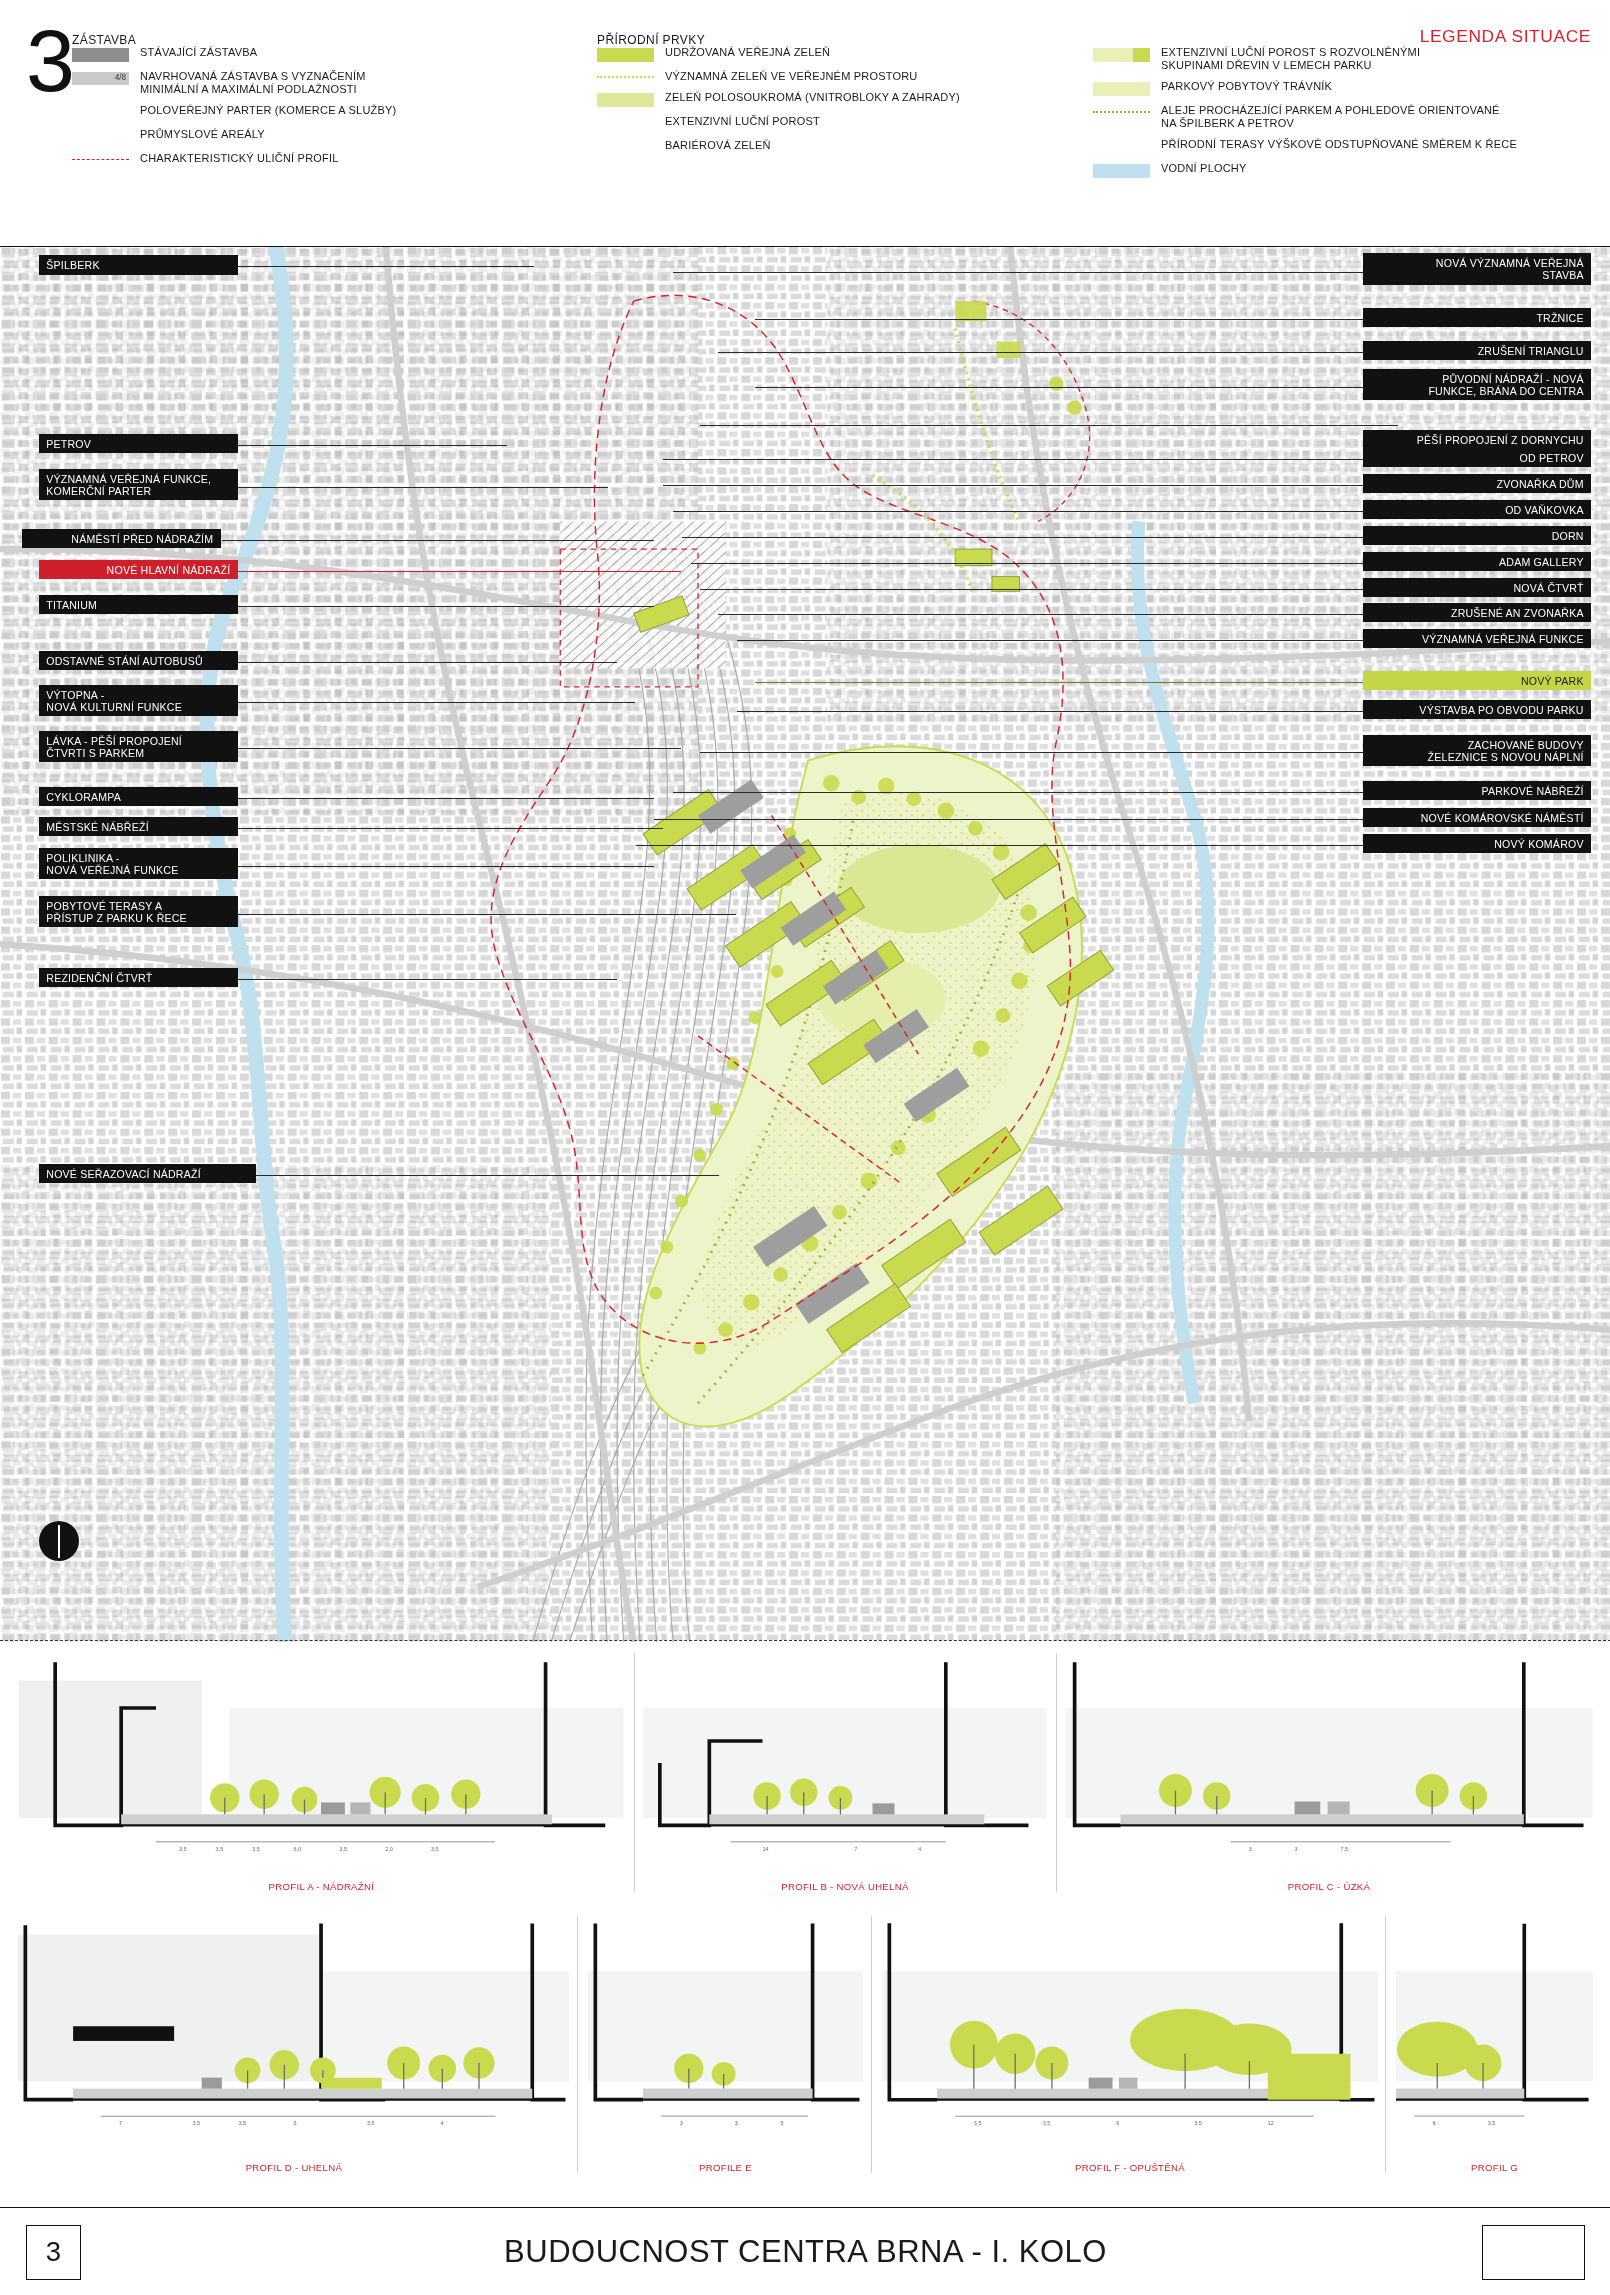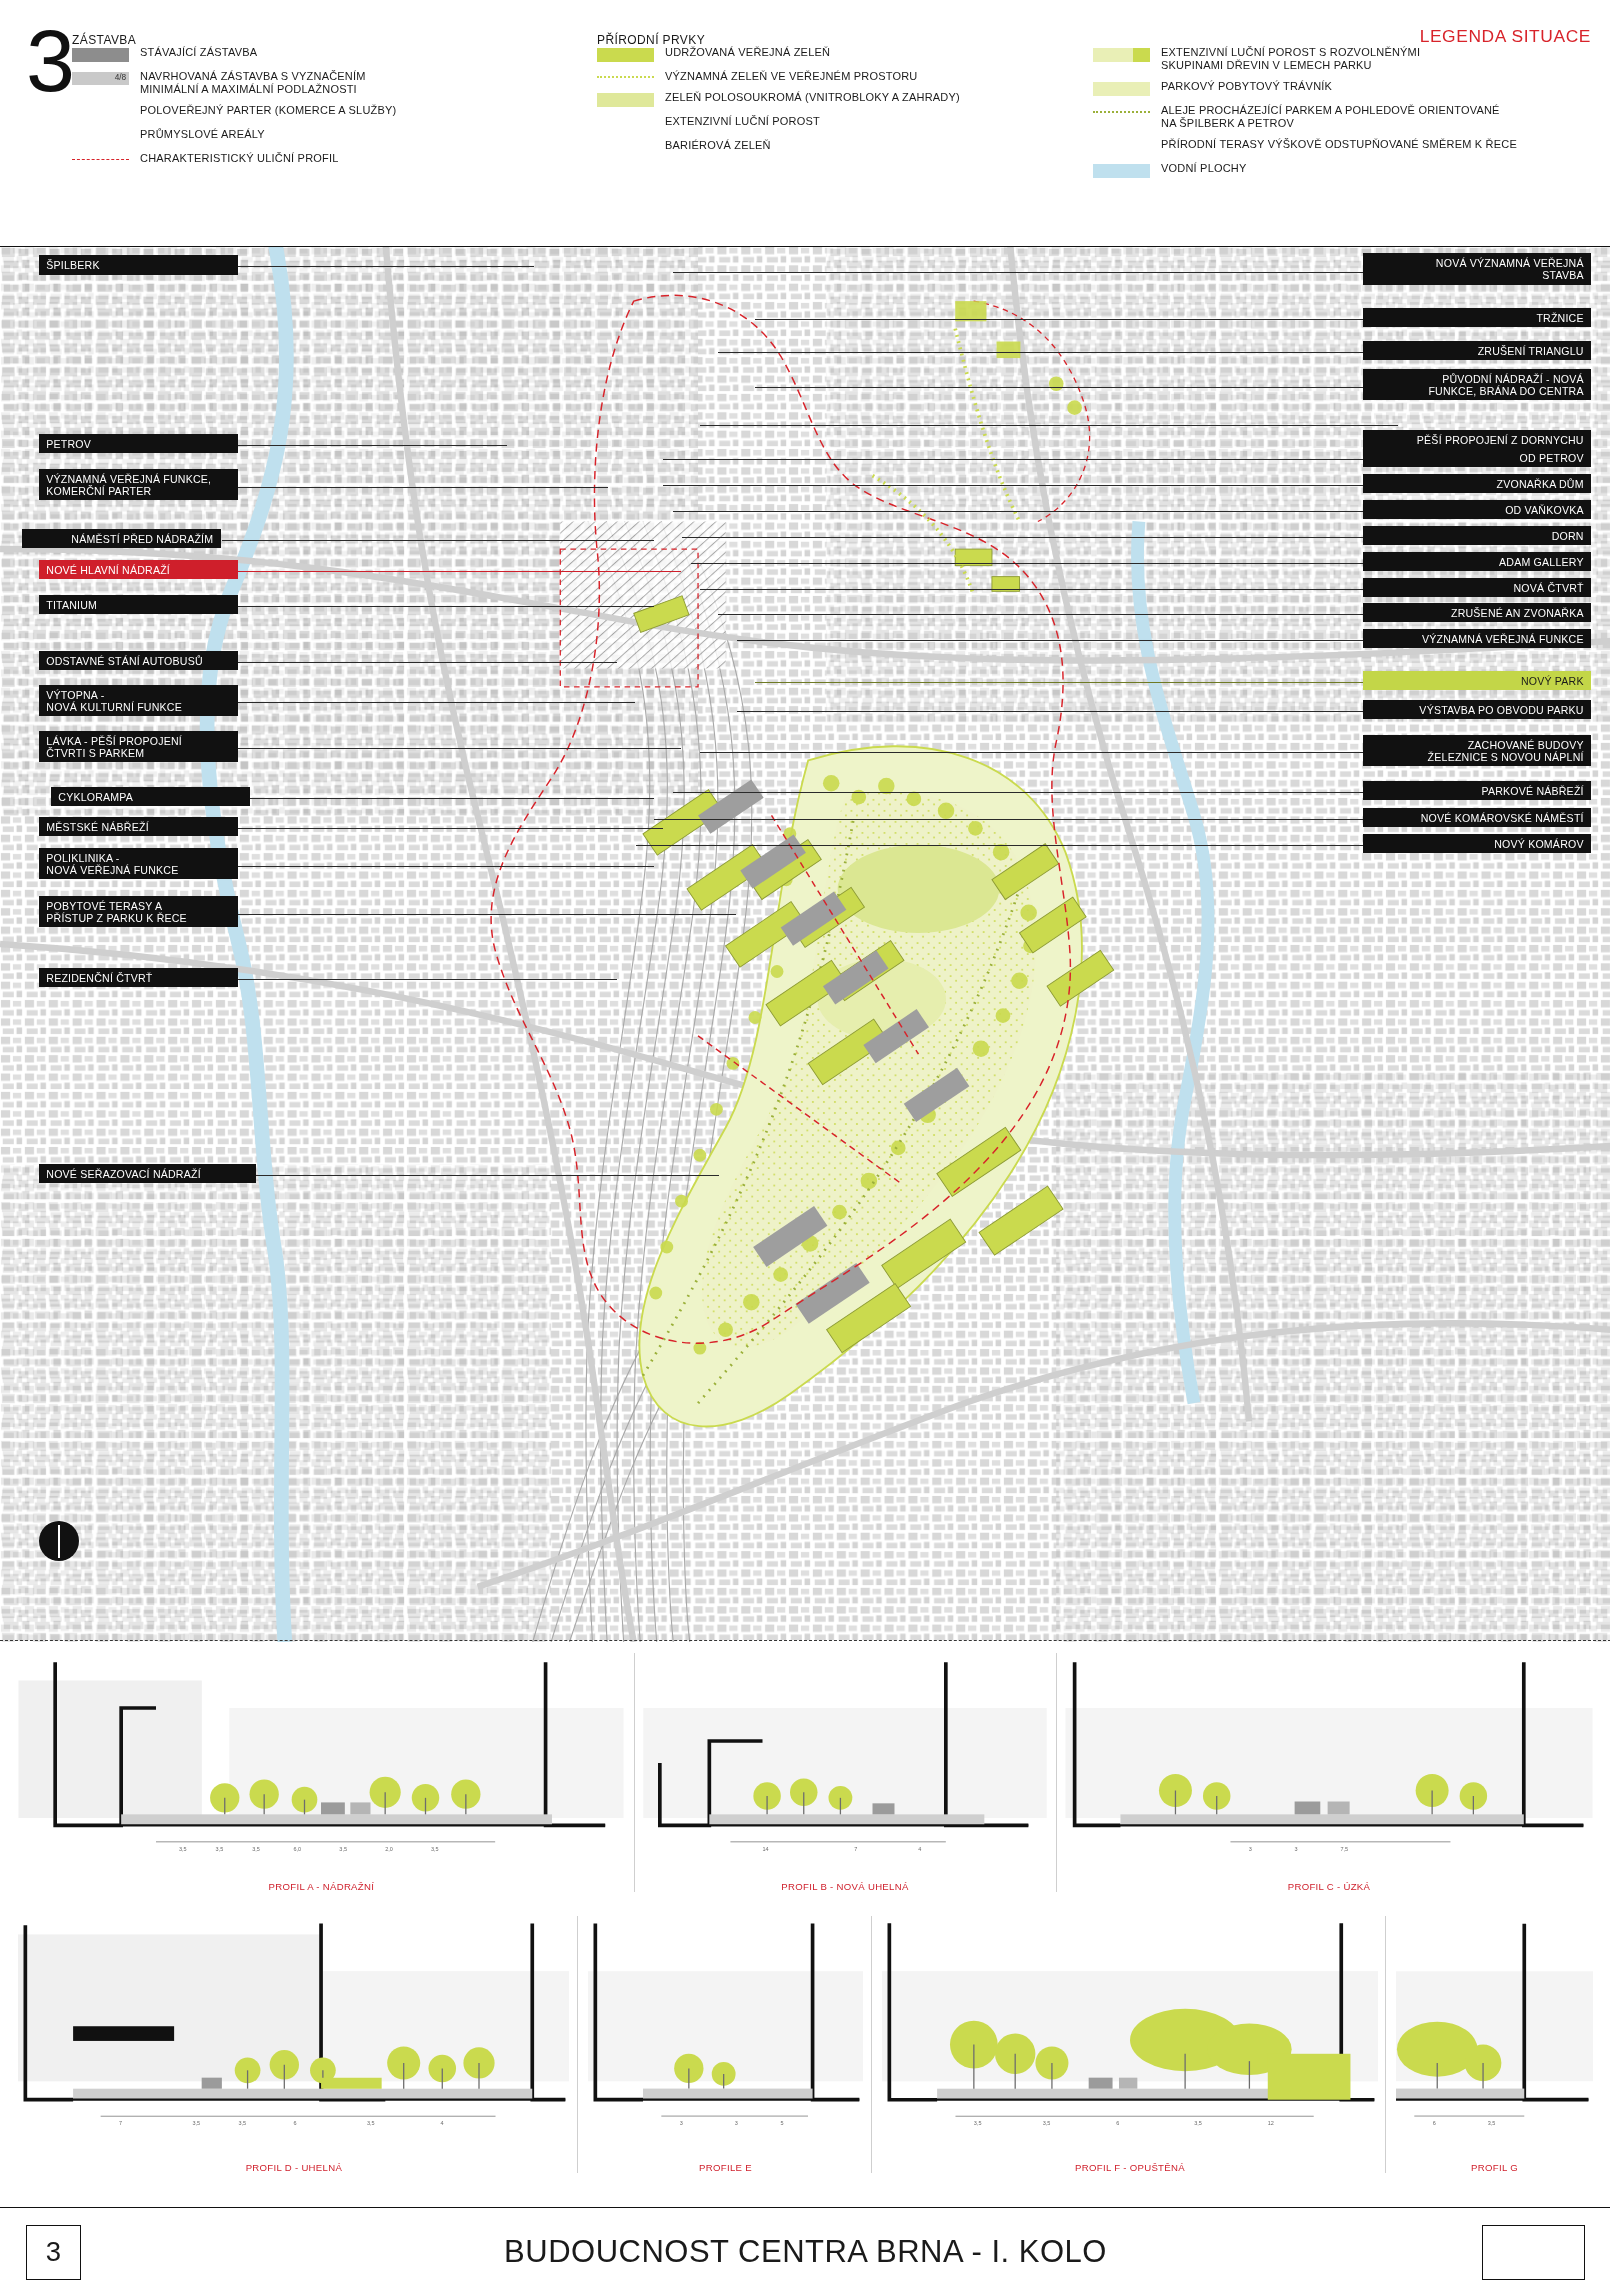--- a/index.html
+++ b/index.html
@@ -51,7 +51,7 @@
   
   .tag{position:absolute;background:#111;color:#fff;font-size:10.6px;line-height:12px;
        padding:3.7px 7.3px;letter-spacing:0.2px;white-space:pre-line;z-index:20;}
-  .tag.red{background:#cf1f2b;}
+  .tag.red{background:#cf1f2b;text-align:right;}
   .tag.green{background:#c3d648;color:#1a1a1a;}
   .tag.r{text-align:right;padding-left:28px;}
   .leader{position:absolute;height:0.9px;background:#2a2a2a;z-index:10;}

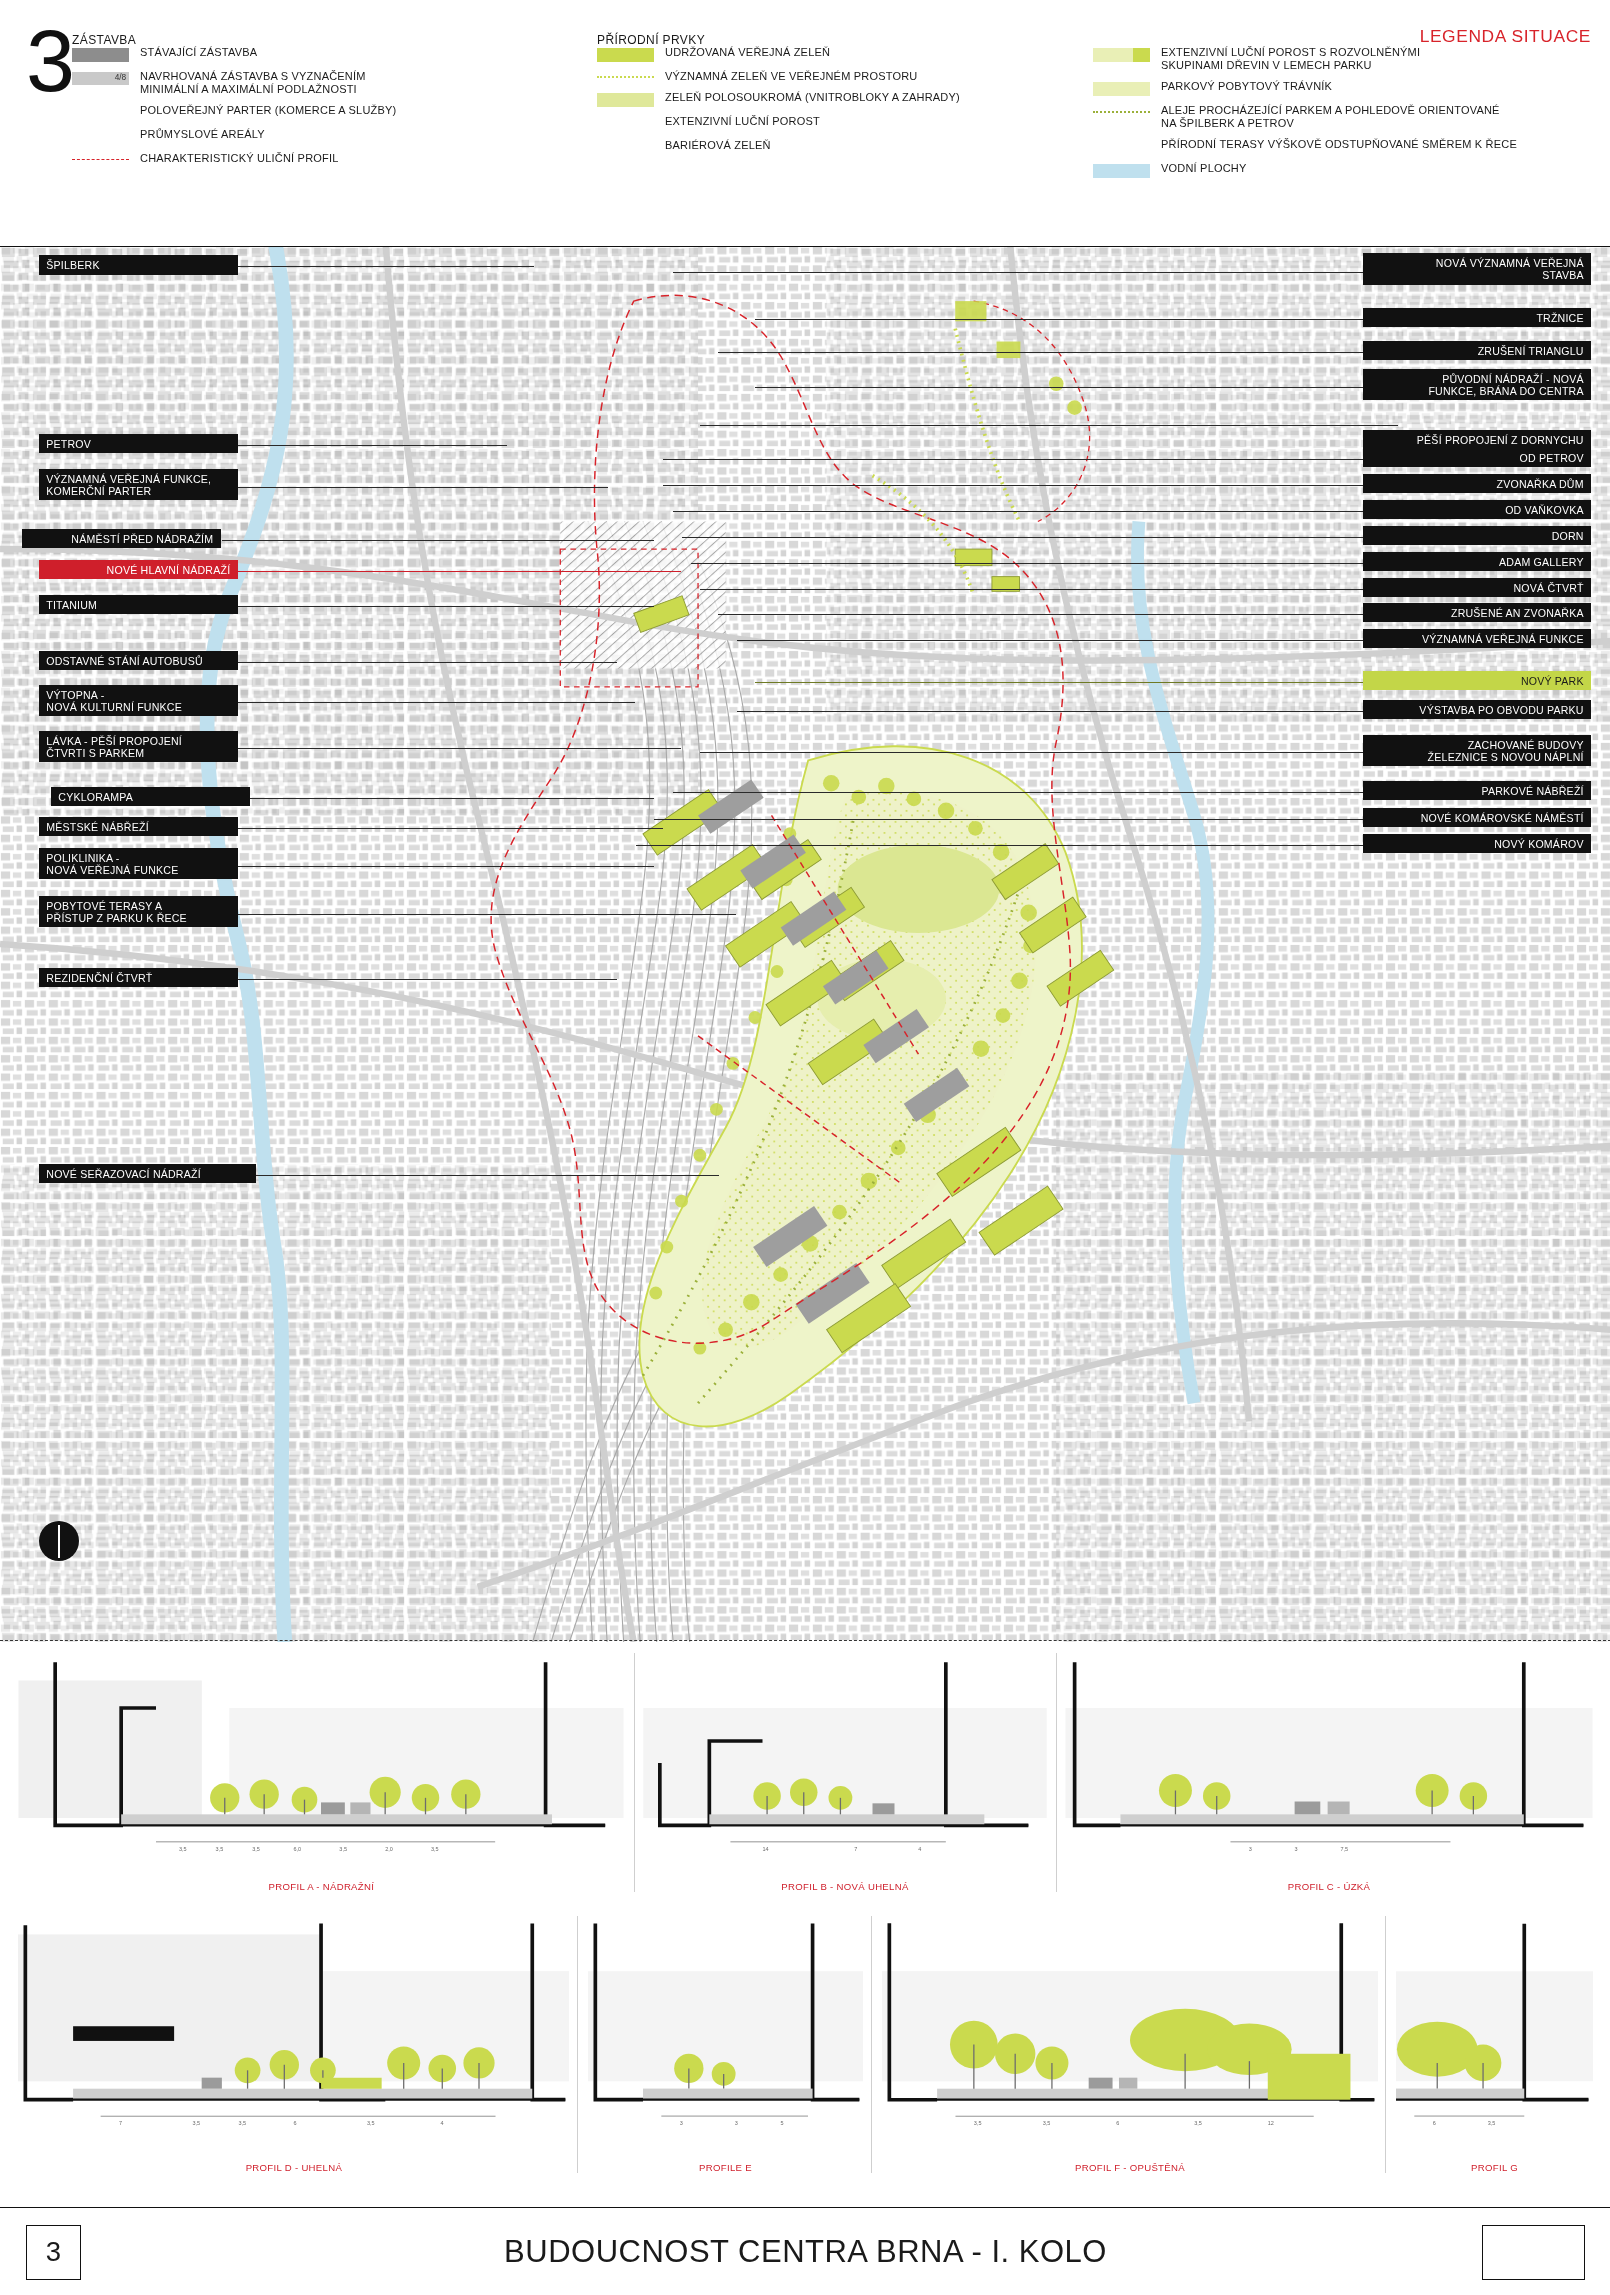--- a/index.html
+++ b/index.html
@@ -366,7 +366,7 @@
 ČTVRTI S PARKEM</div>
 
       <div class="leader" style="left:222px;top:552px;width:432px;"></div>
-      <div class="tag" style="left:39px;top:541px;width:184px;margin-left:12px;">CYKLORAMPA</div>
+      <div class="tag" style="left:39px;top:541px;width:184px;">CYKLORAMPA</div>
 
       <div class="leader" style="left:222px;top:582px;width:441px;"></div>
       <div class="tag" style="left:39px;top:571px;width:184px;">MĚSTSKÉ NÁBŘEŽÍ</div>

